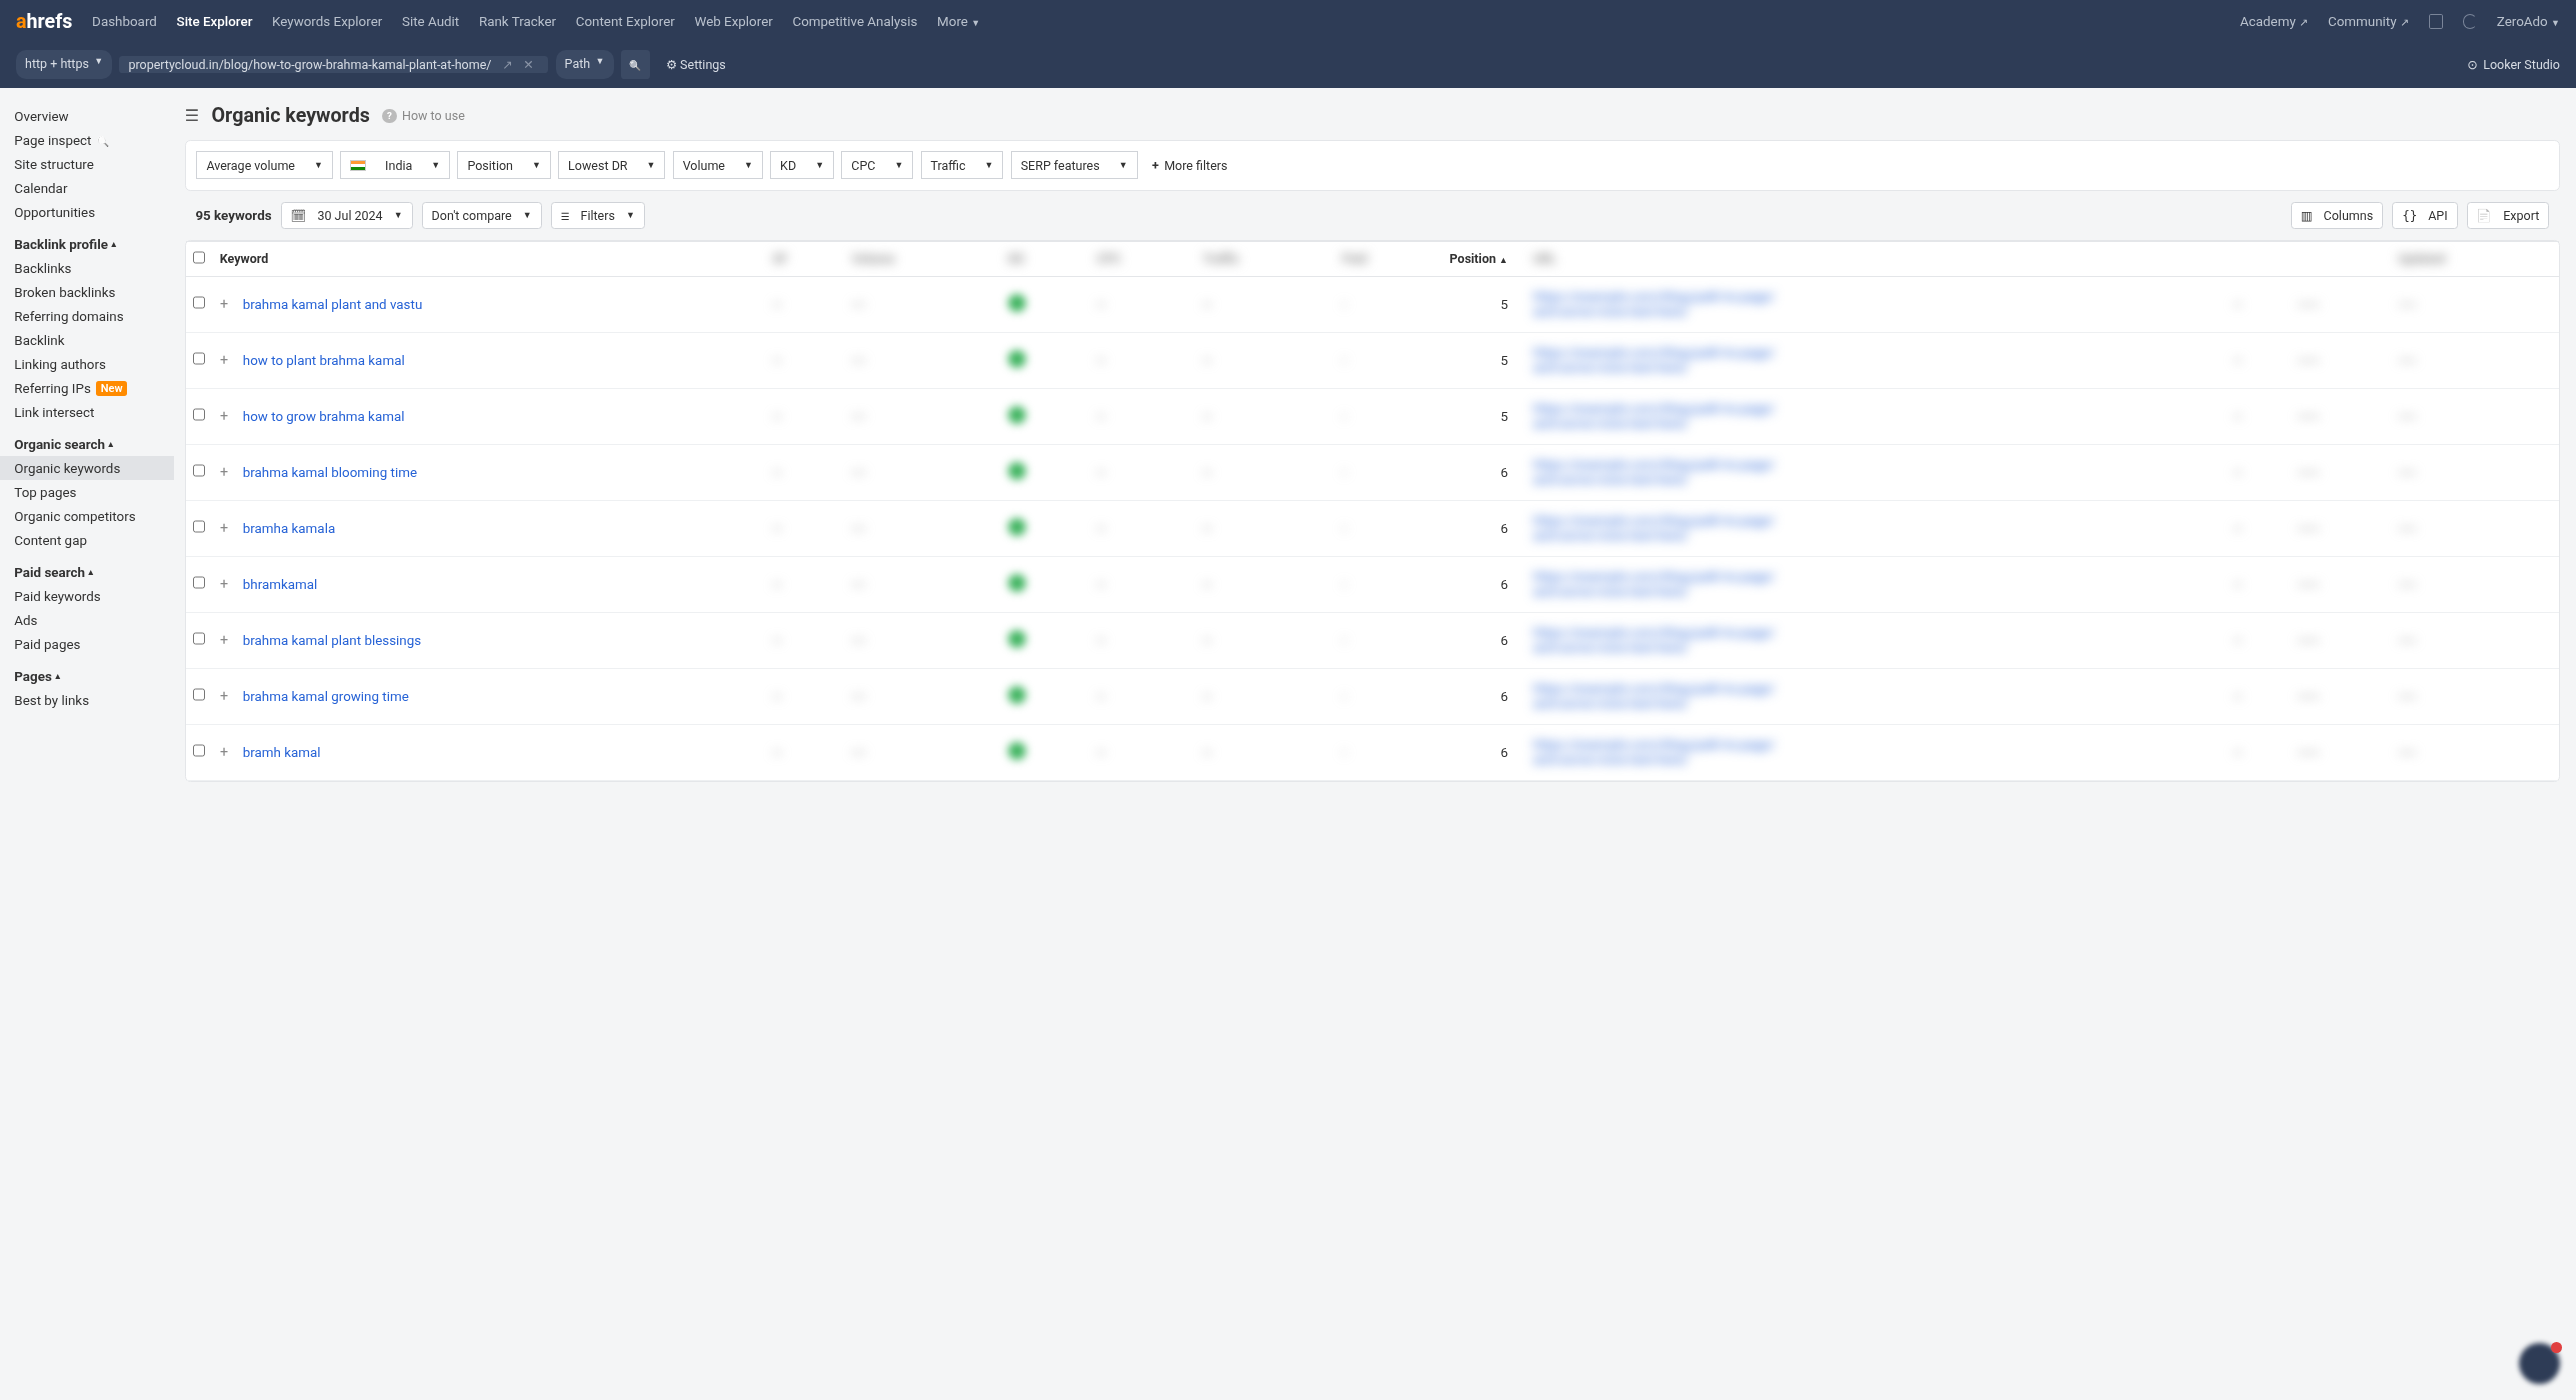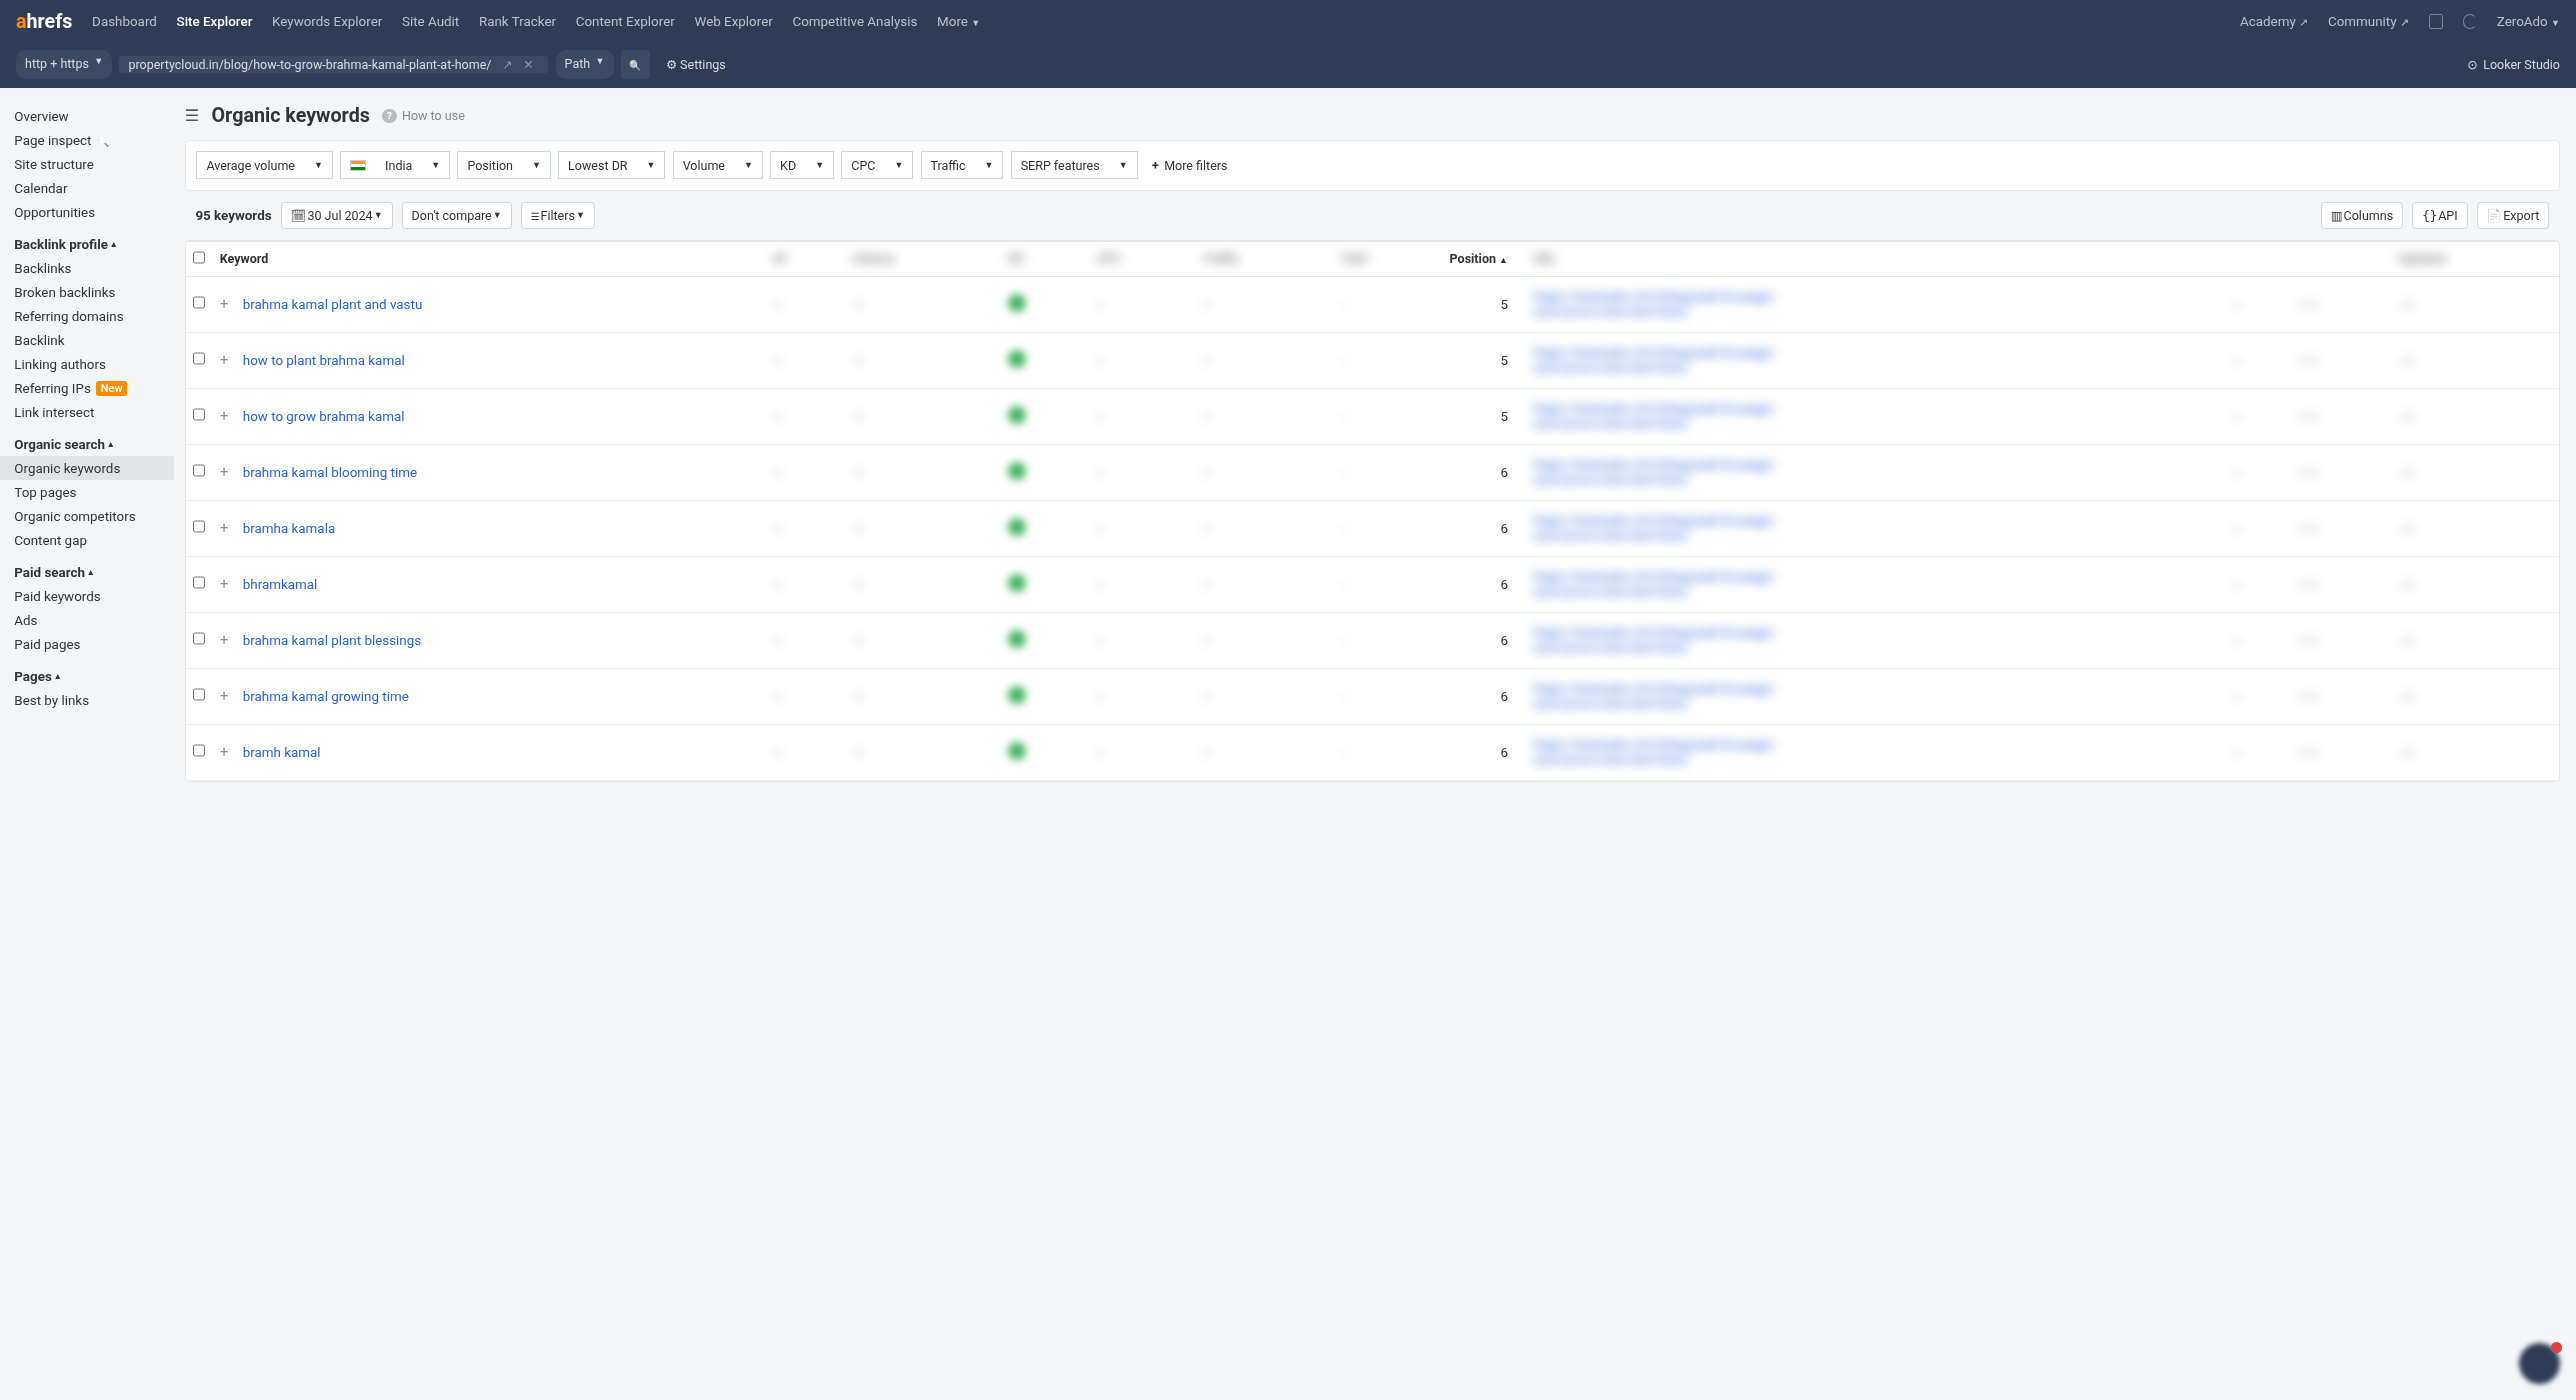--- a/index.html
+++ b/index.html
@@ -40,7 +40,7 @@
 .controls { display: flex; align-items: center; padding: 10.7px; gap: 9px; }
 .controls .count { font-weight: 700; font-size: 13.4px; }
 .controls .spacer { flex: 1; }
-.controls .ctrl-btn { border: 0.9px solid #d0d3d8; border-radius: 3.6px; padding: 5.4px 9px; background: #fff; display: flex; align-items: center; gap: 1px; font-size: 12.5px; cursor: pointer; }
+.controls .ctrl-btn { border: 0.9px solid #d0d3d8; border-radius: 3.6px; padding: 5.4px 9px; background: #fff; display: flex; align-items: center; gap: 11px; font-size: 12.5px; cursor: pointer; }
 .table { width: 100%; border-collapse: collapse; }
 .table th { text-align: left; padding: 9px 7.2px; border-top: 0.9px solid #e4e6e9; border-bottom: 0.9px solid #e4e6e9; font-weight: 700; font-size: 12.5px; color: #333; }
 .table td { padding: 12.5px 7.2px; border-bottom: 0.9px solid #eef0f2; font-size: 13.4px; vertical-align: middle; }

